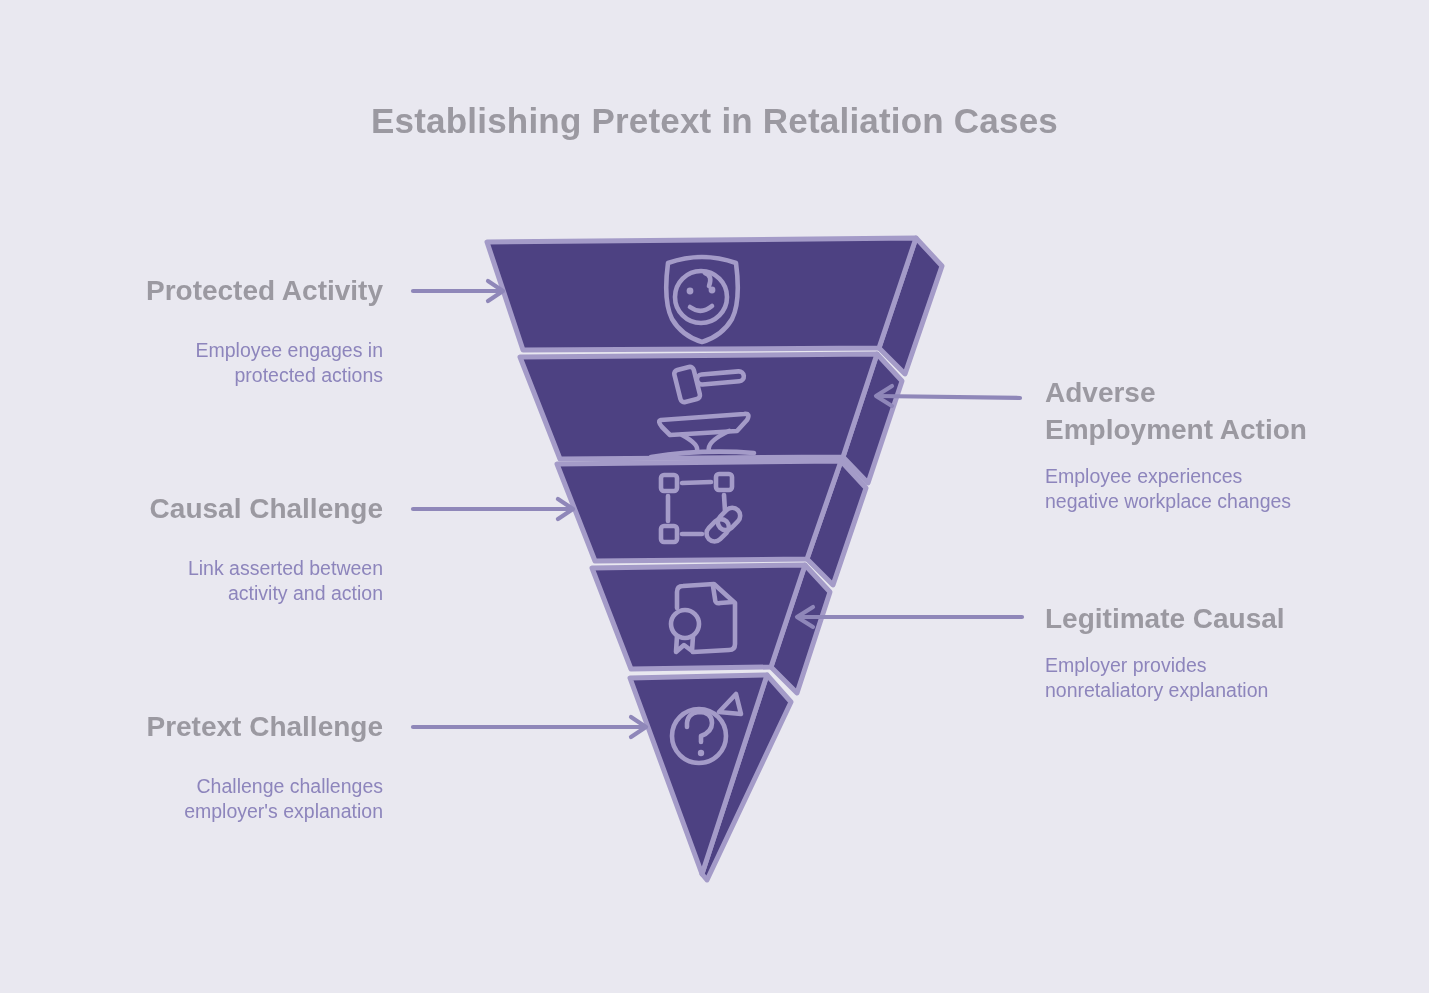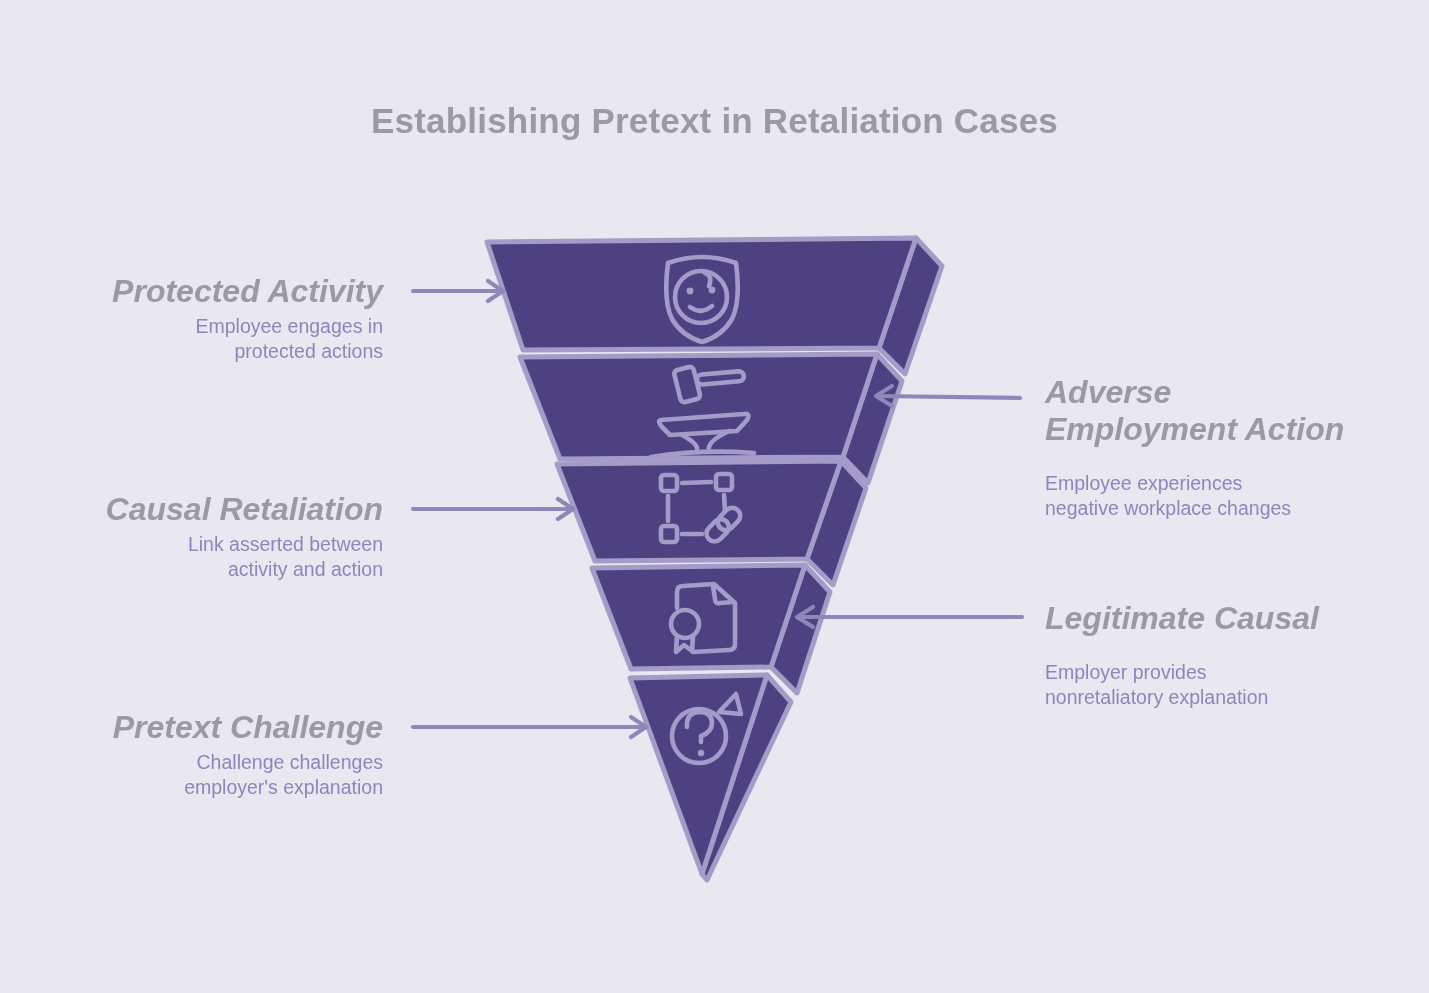--- a/index.html
+++ b/index.html
@@ -49,8 +49,8 @@
   .step.left{right:1046px;width:320px;text-align:right;}
   .step.right{left:1045px;width:340px;text-align:left;}
   .step-label{
-    font-size:32px;font-weight:bold;line-height:30px;
-    color:var(--heading-text);white-space:pre-line;font-style:italic;
+    font-size:28px;font-weight:bold;line-height:30px;
+    color:var(--heading-text);white-space:pre-line;
   }
   .step.right .step-label{line-height:37px;}
   .step-desc{

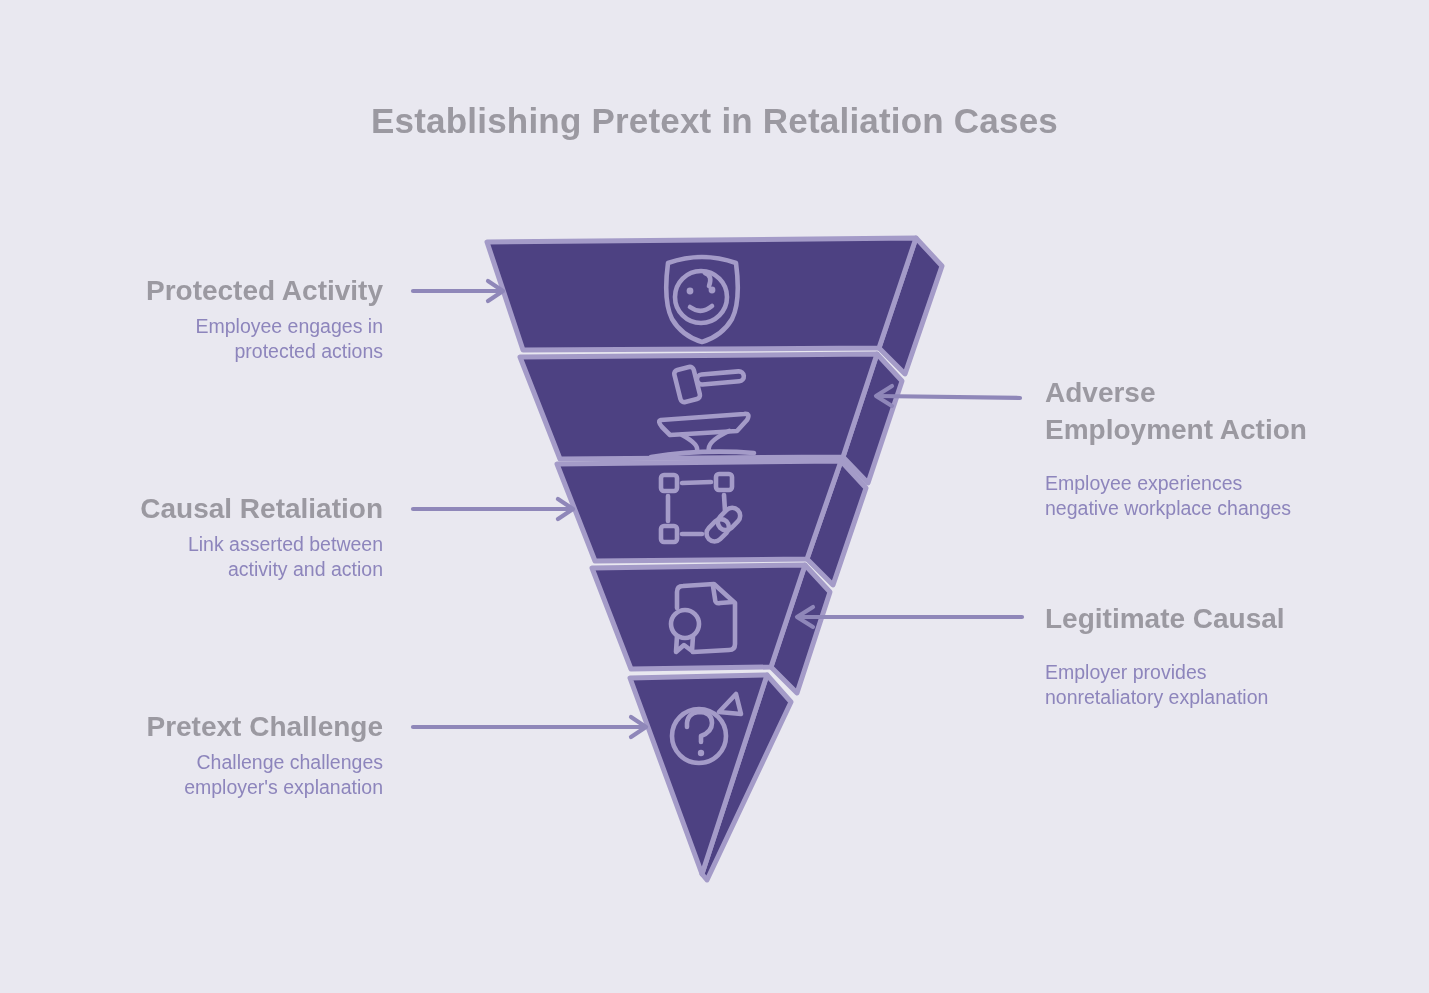--- a/index.html
+++ b/index.html
@@ -54,7 +54,7 @@
   }
   .step.right .step-label{line-height:37px;}
   .step-desc{
-    margin-top:8px;font-size:19.5px;line-height:25px;
+    margin-top:32px;font-size:19.5px;line-height:25px;
     color:var(--subtext);white-space:pre-line;
   }
   .step.right .step-desc{margin-top:23px;}

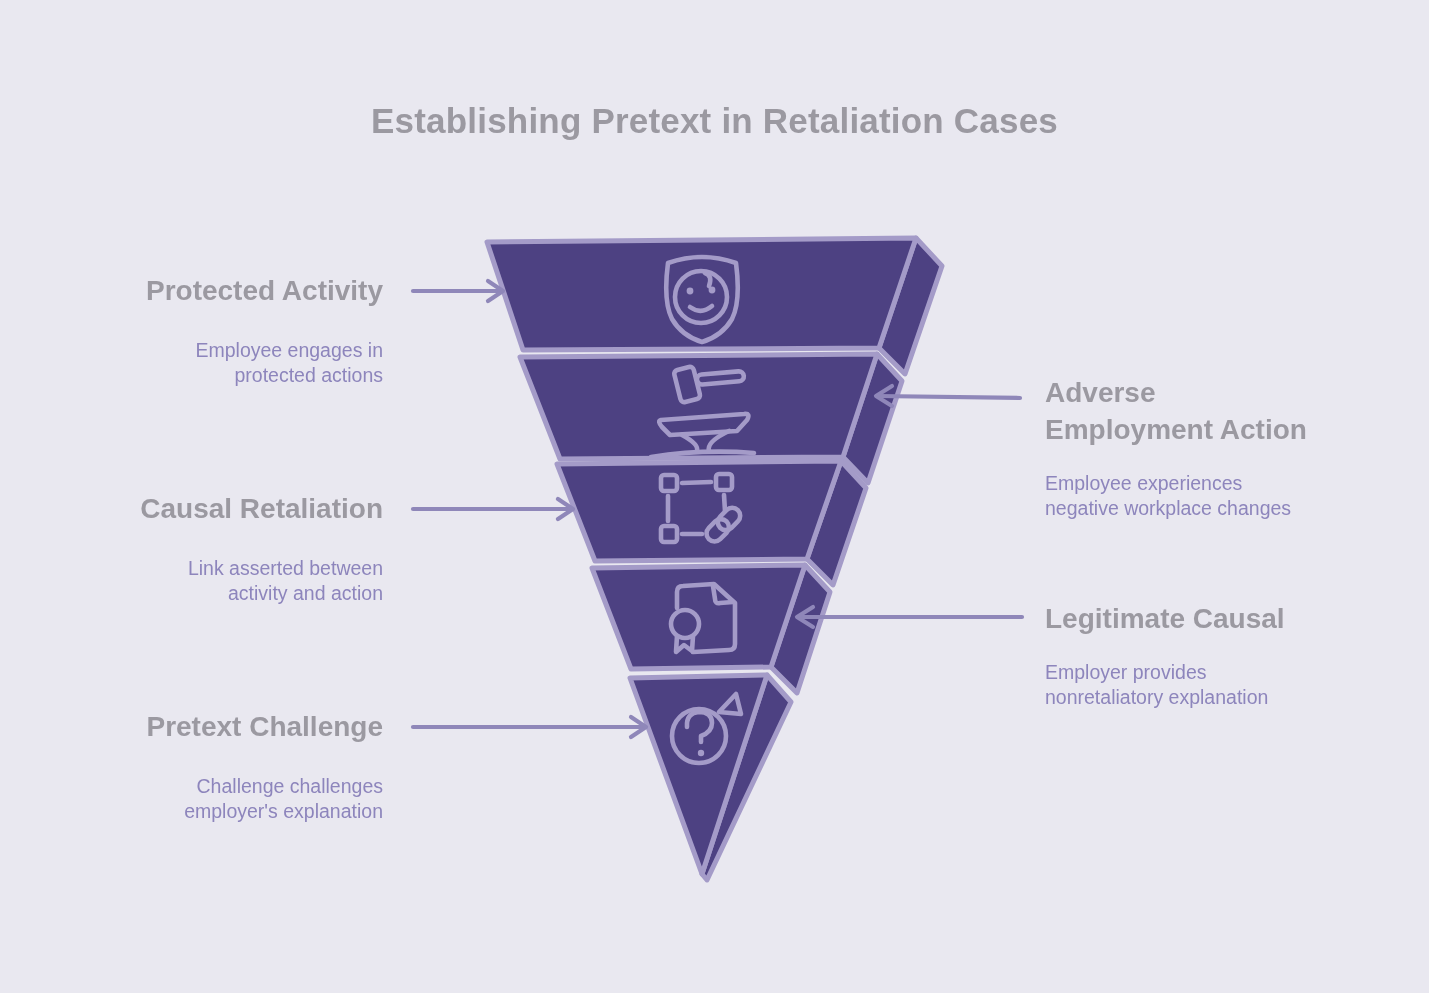--- a/index.html
+++ b/index.html
@@ -171,7 +171,7 @@
   </div>
 
   <div class="step left" style="top:494px;">
-    <div class="step-label">Causal Retaliation</div>
+    <div class="step-label">Causal Challenge</div>
     <div class="step-desc">Link asserted between
 activity and action</div>
   </div>

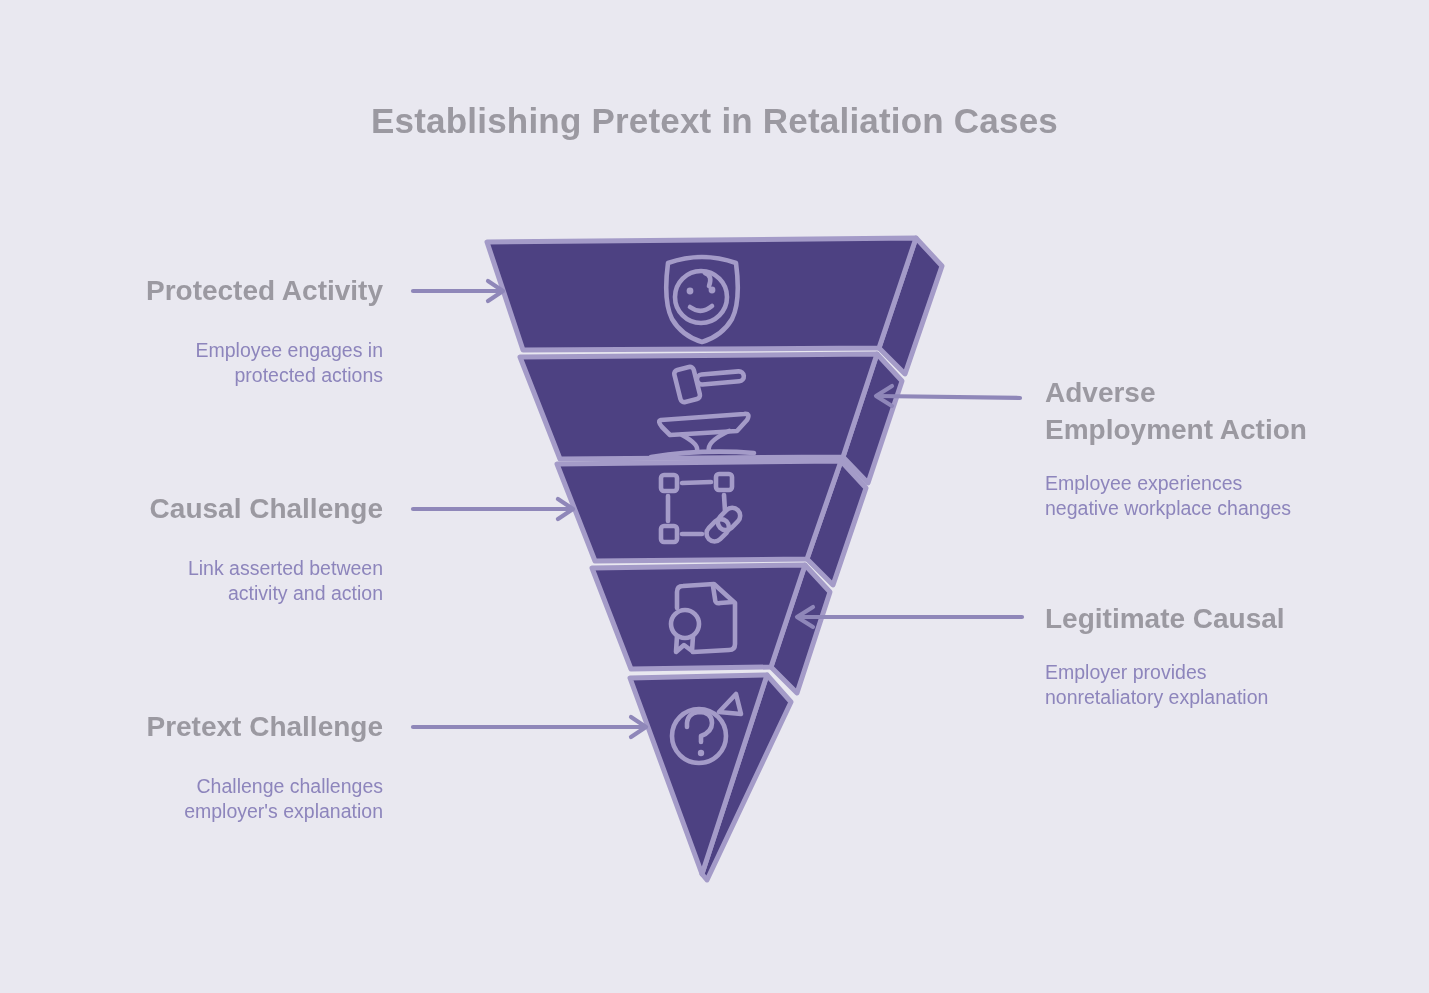--- a/index.html
+++ b/index.html
@@ -57,7 +57,7 @@
     margin-top:32px;font-size:19.5px;line-height:25px;
     color:var(--subtext);white-space:pre-line;
   }
-  .step.right .step-desc{margin-top:23px;}
+  .step.right .step-desc{margin-top:16px;}
   .step.right.first .step-desc{}
 </style>
 </head>

